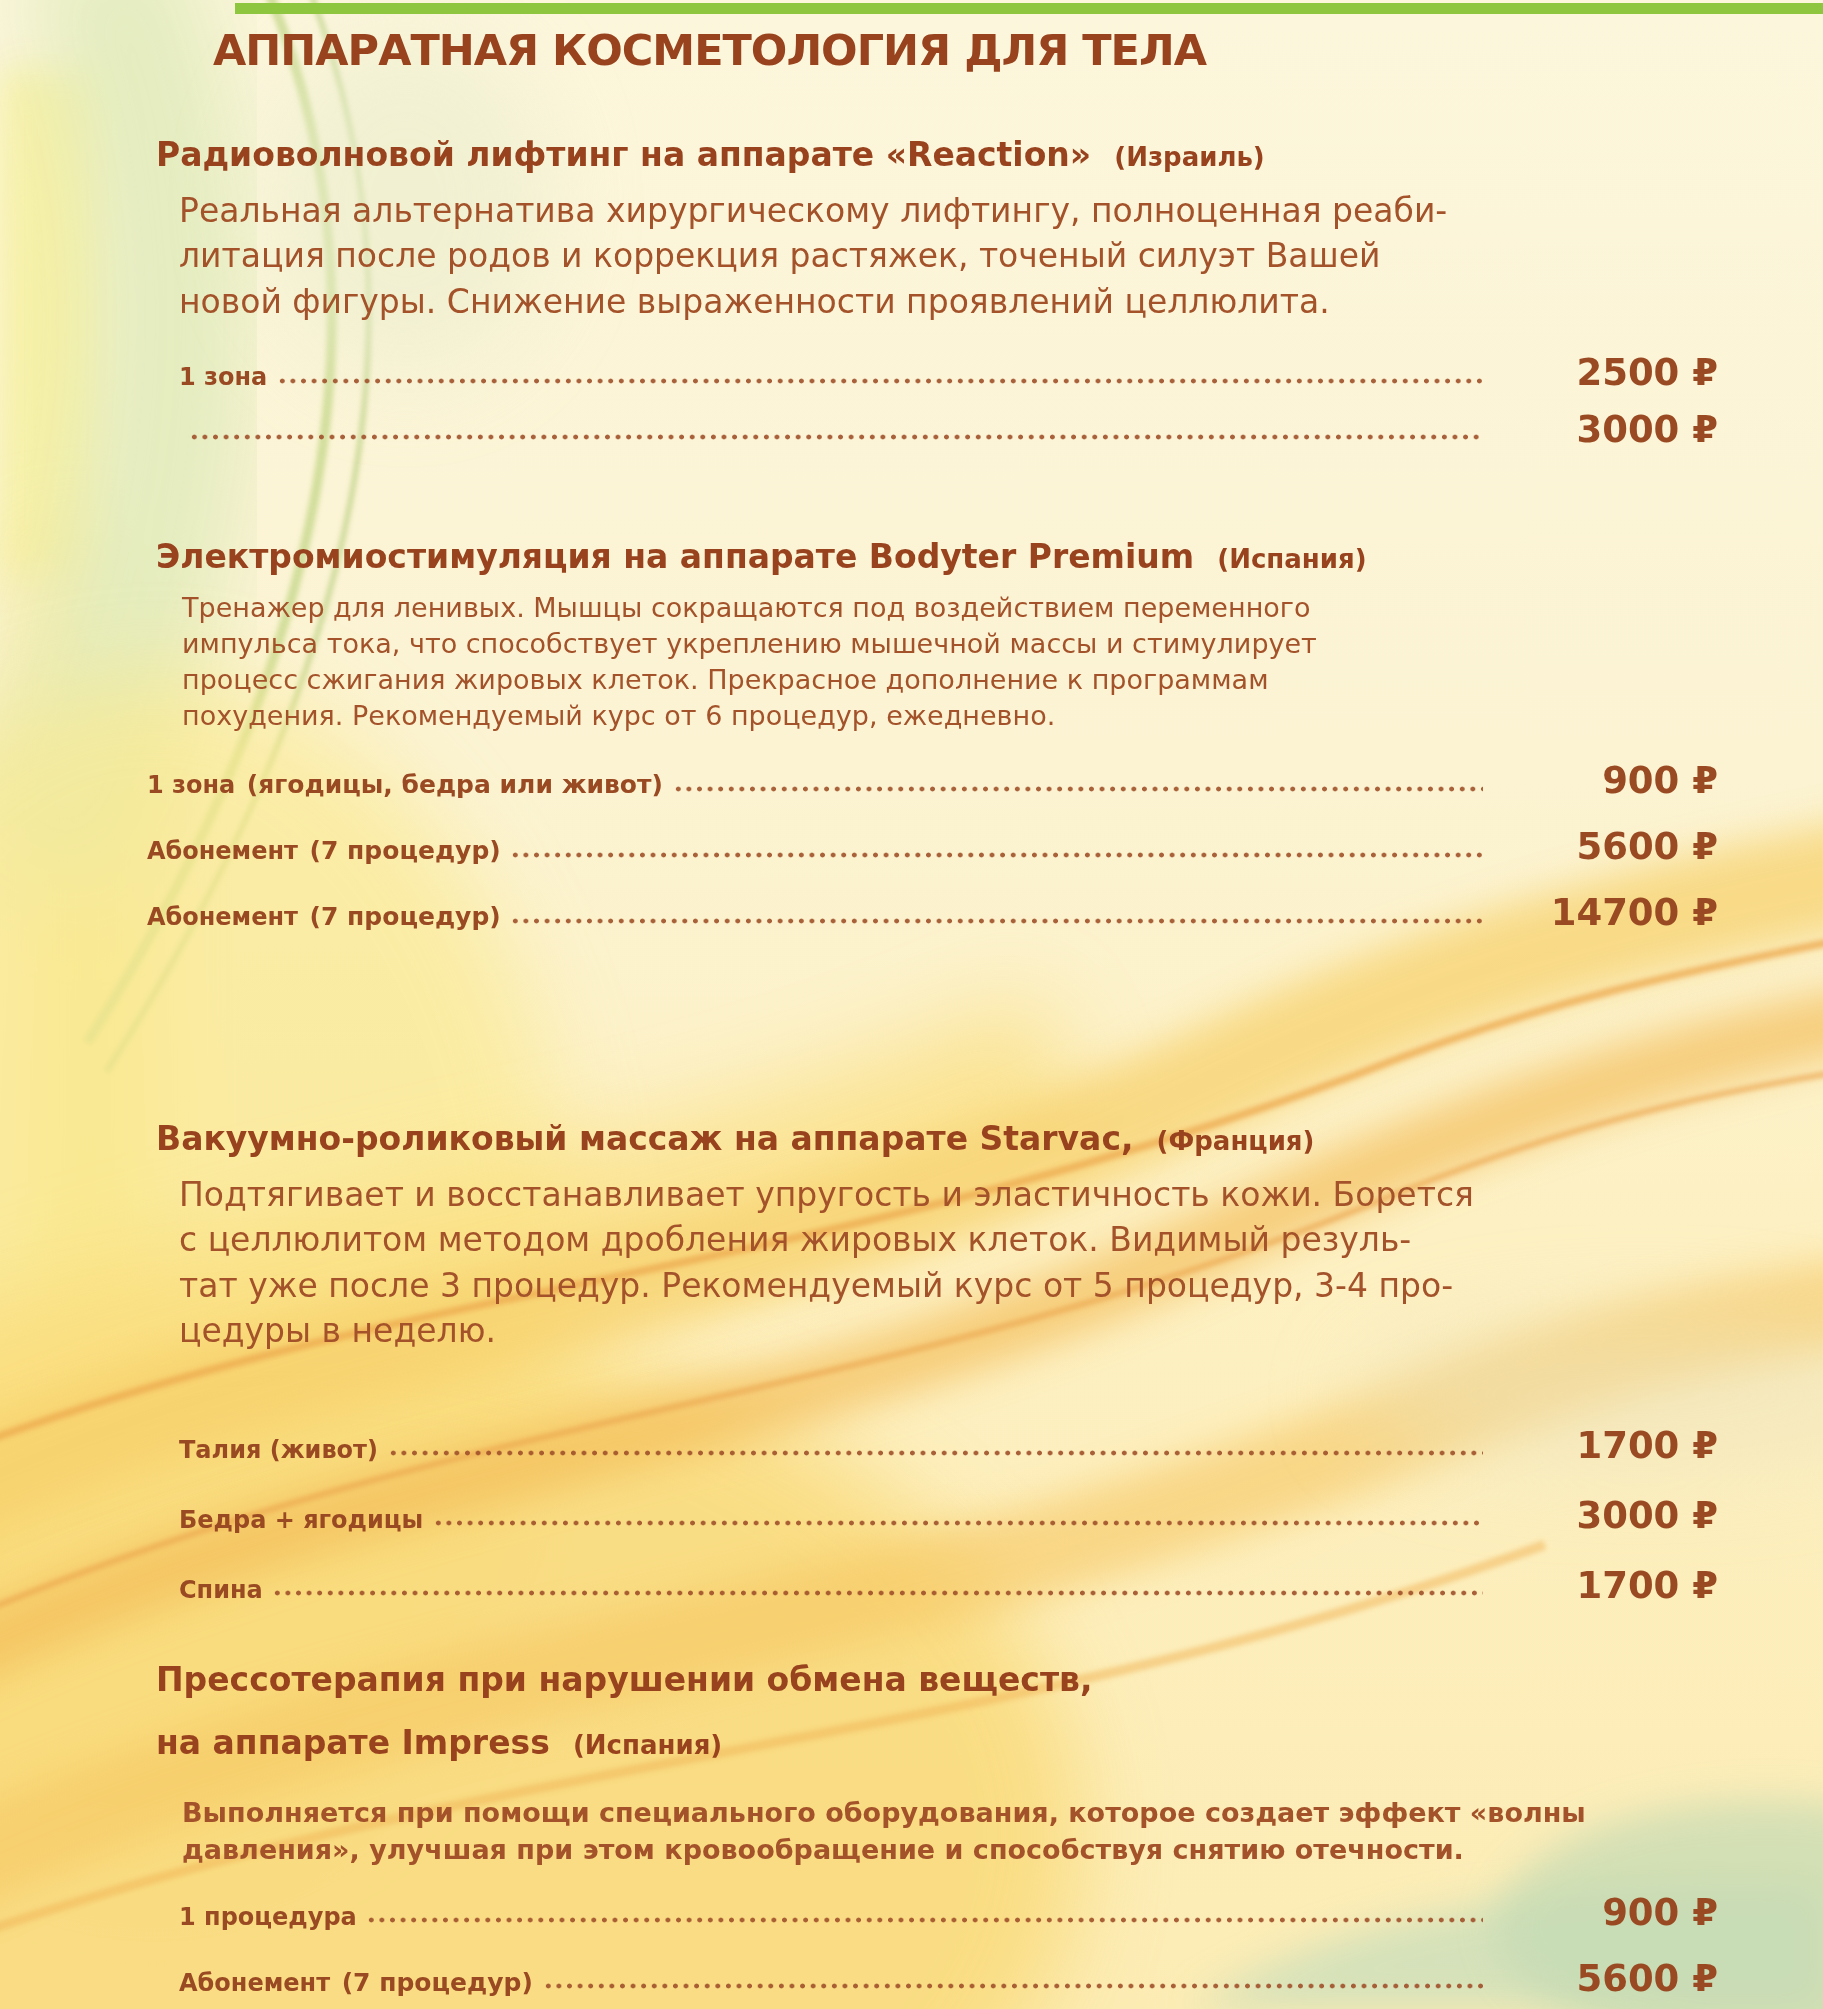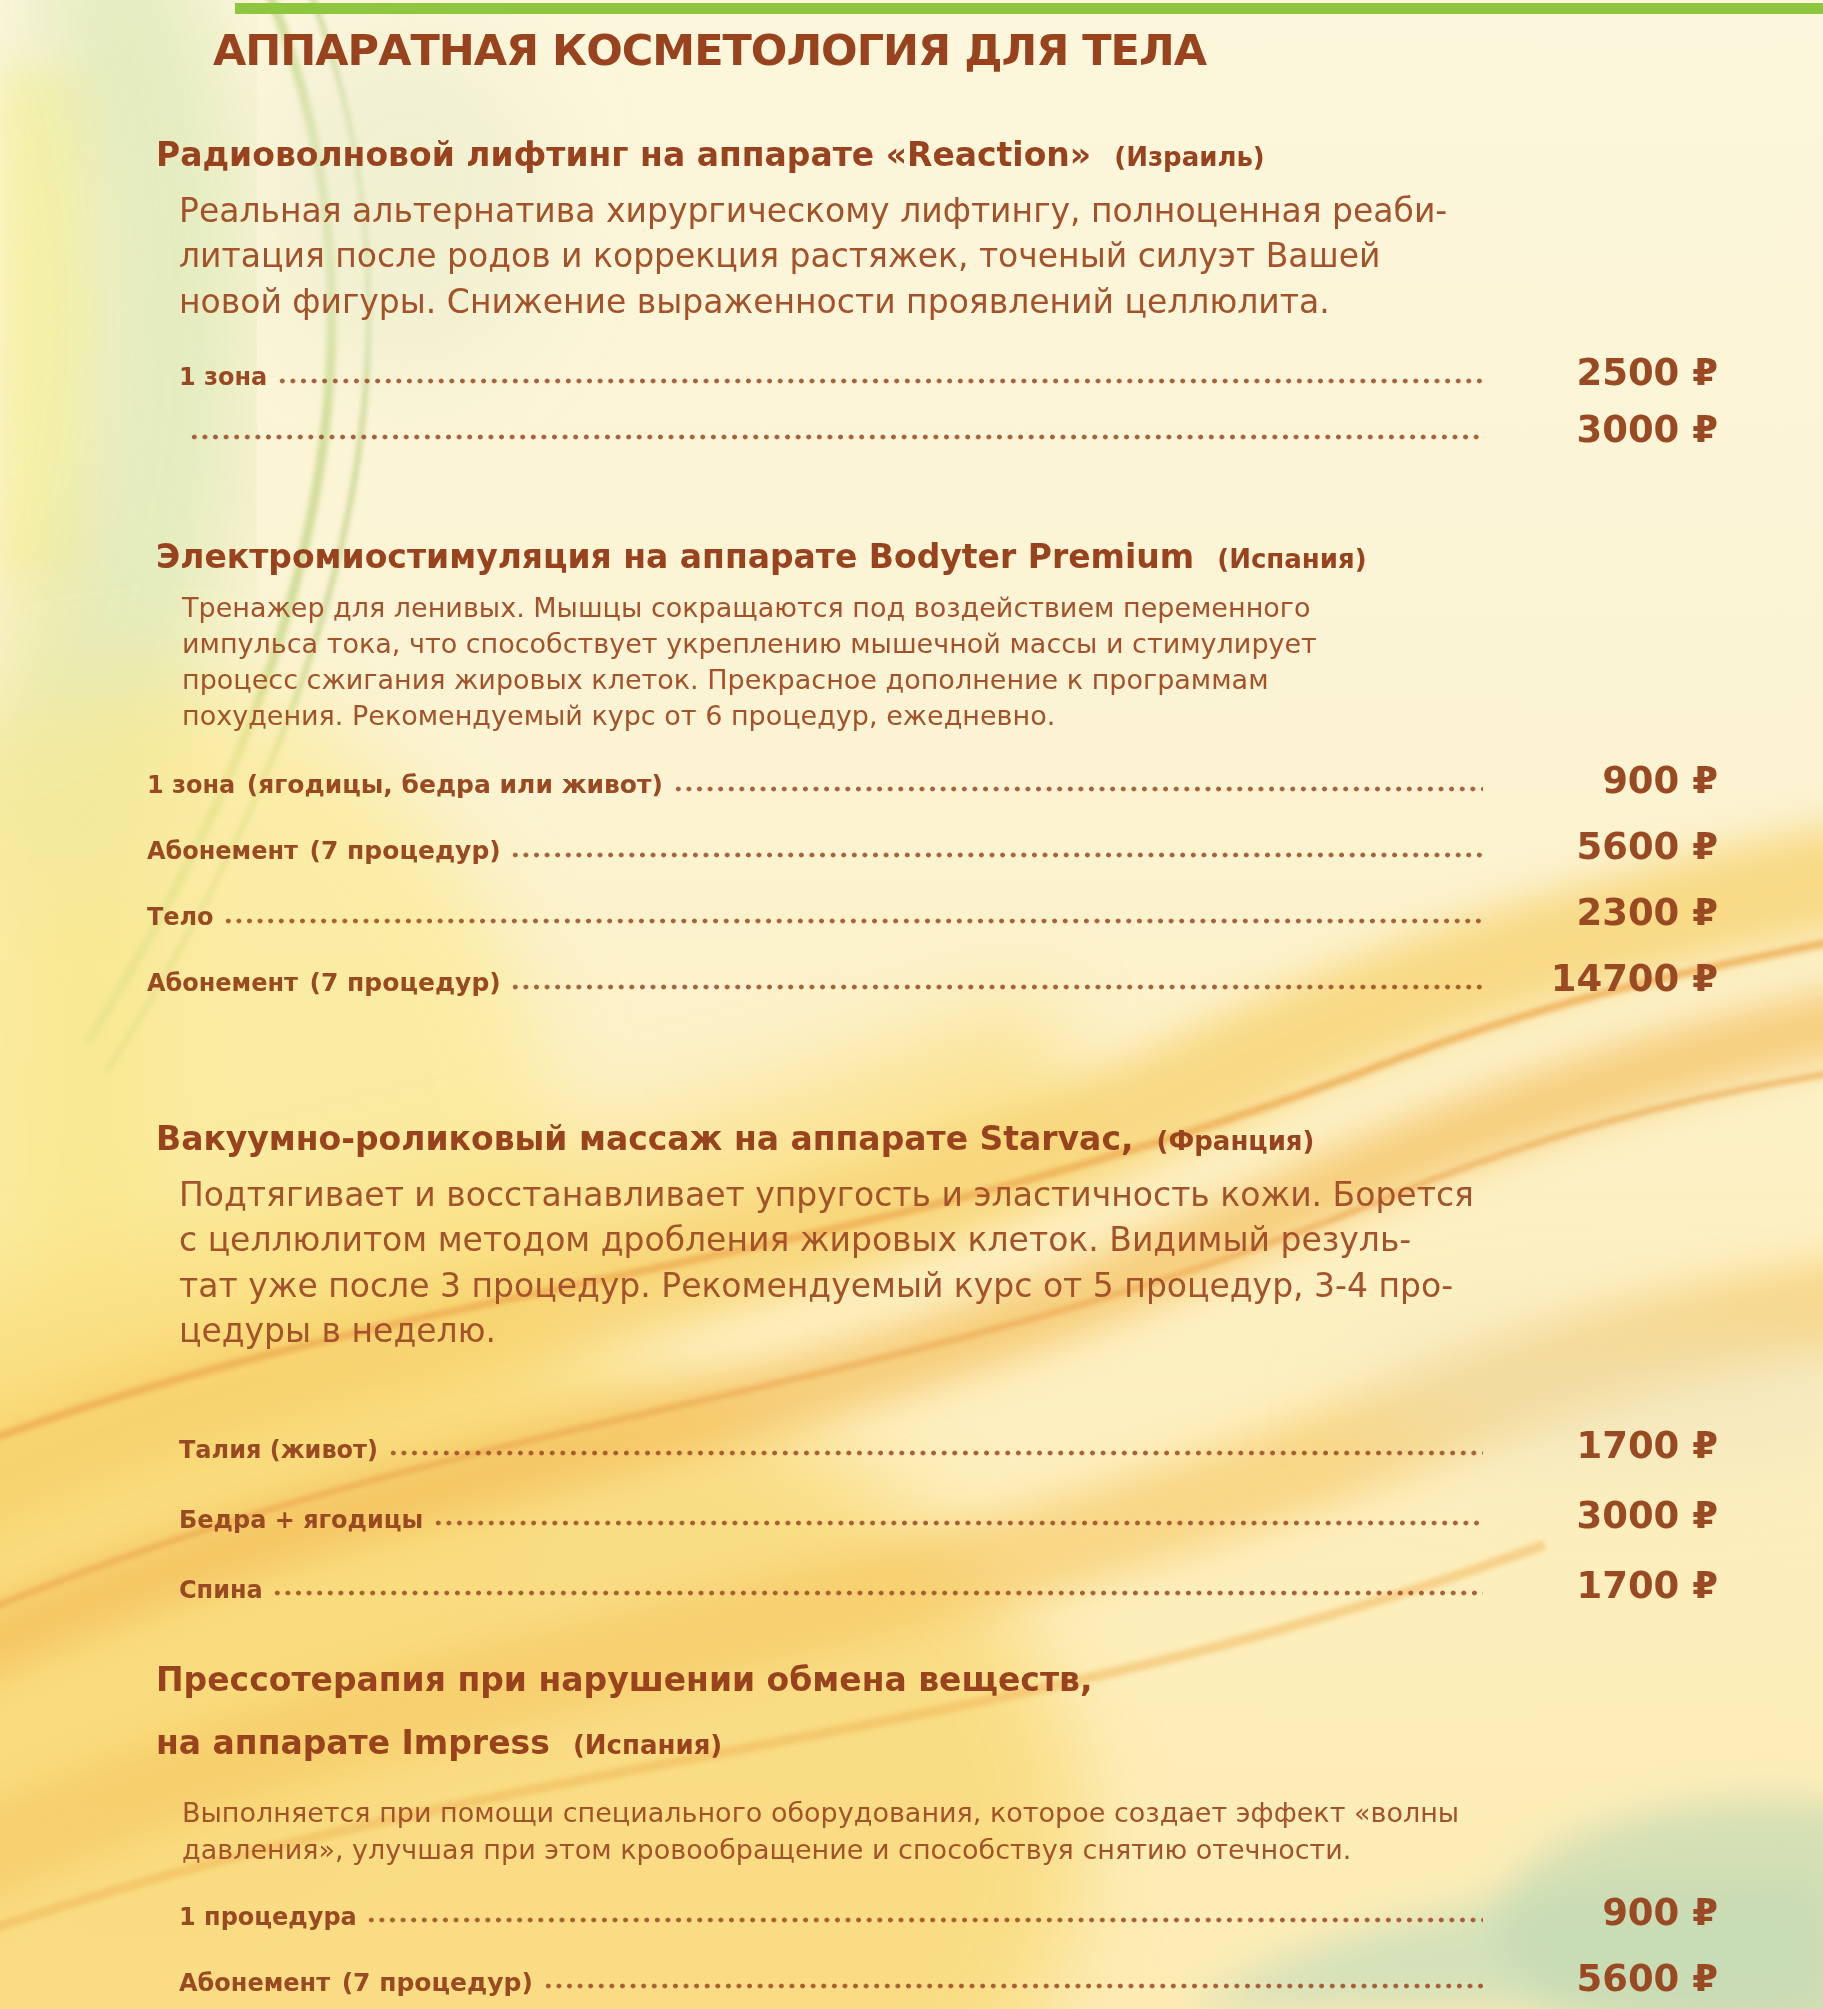--- a/index.html
+++ b/index.html
@@ -161,12 +161,6 @@
           <span class="price">5600 ₽</span>
         </div>
         <div class="row">
-          <span class="label">Тело</span>
-
-          <span class="leader"></span>
-          <span class="price">2300 ₽</span>
-        </div>
-        <div class="row">
           <span class="label">Абонемент</span>
           <span class="note">(7 процедур)</span>
           <span class="leader"></span>

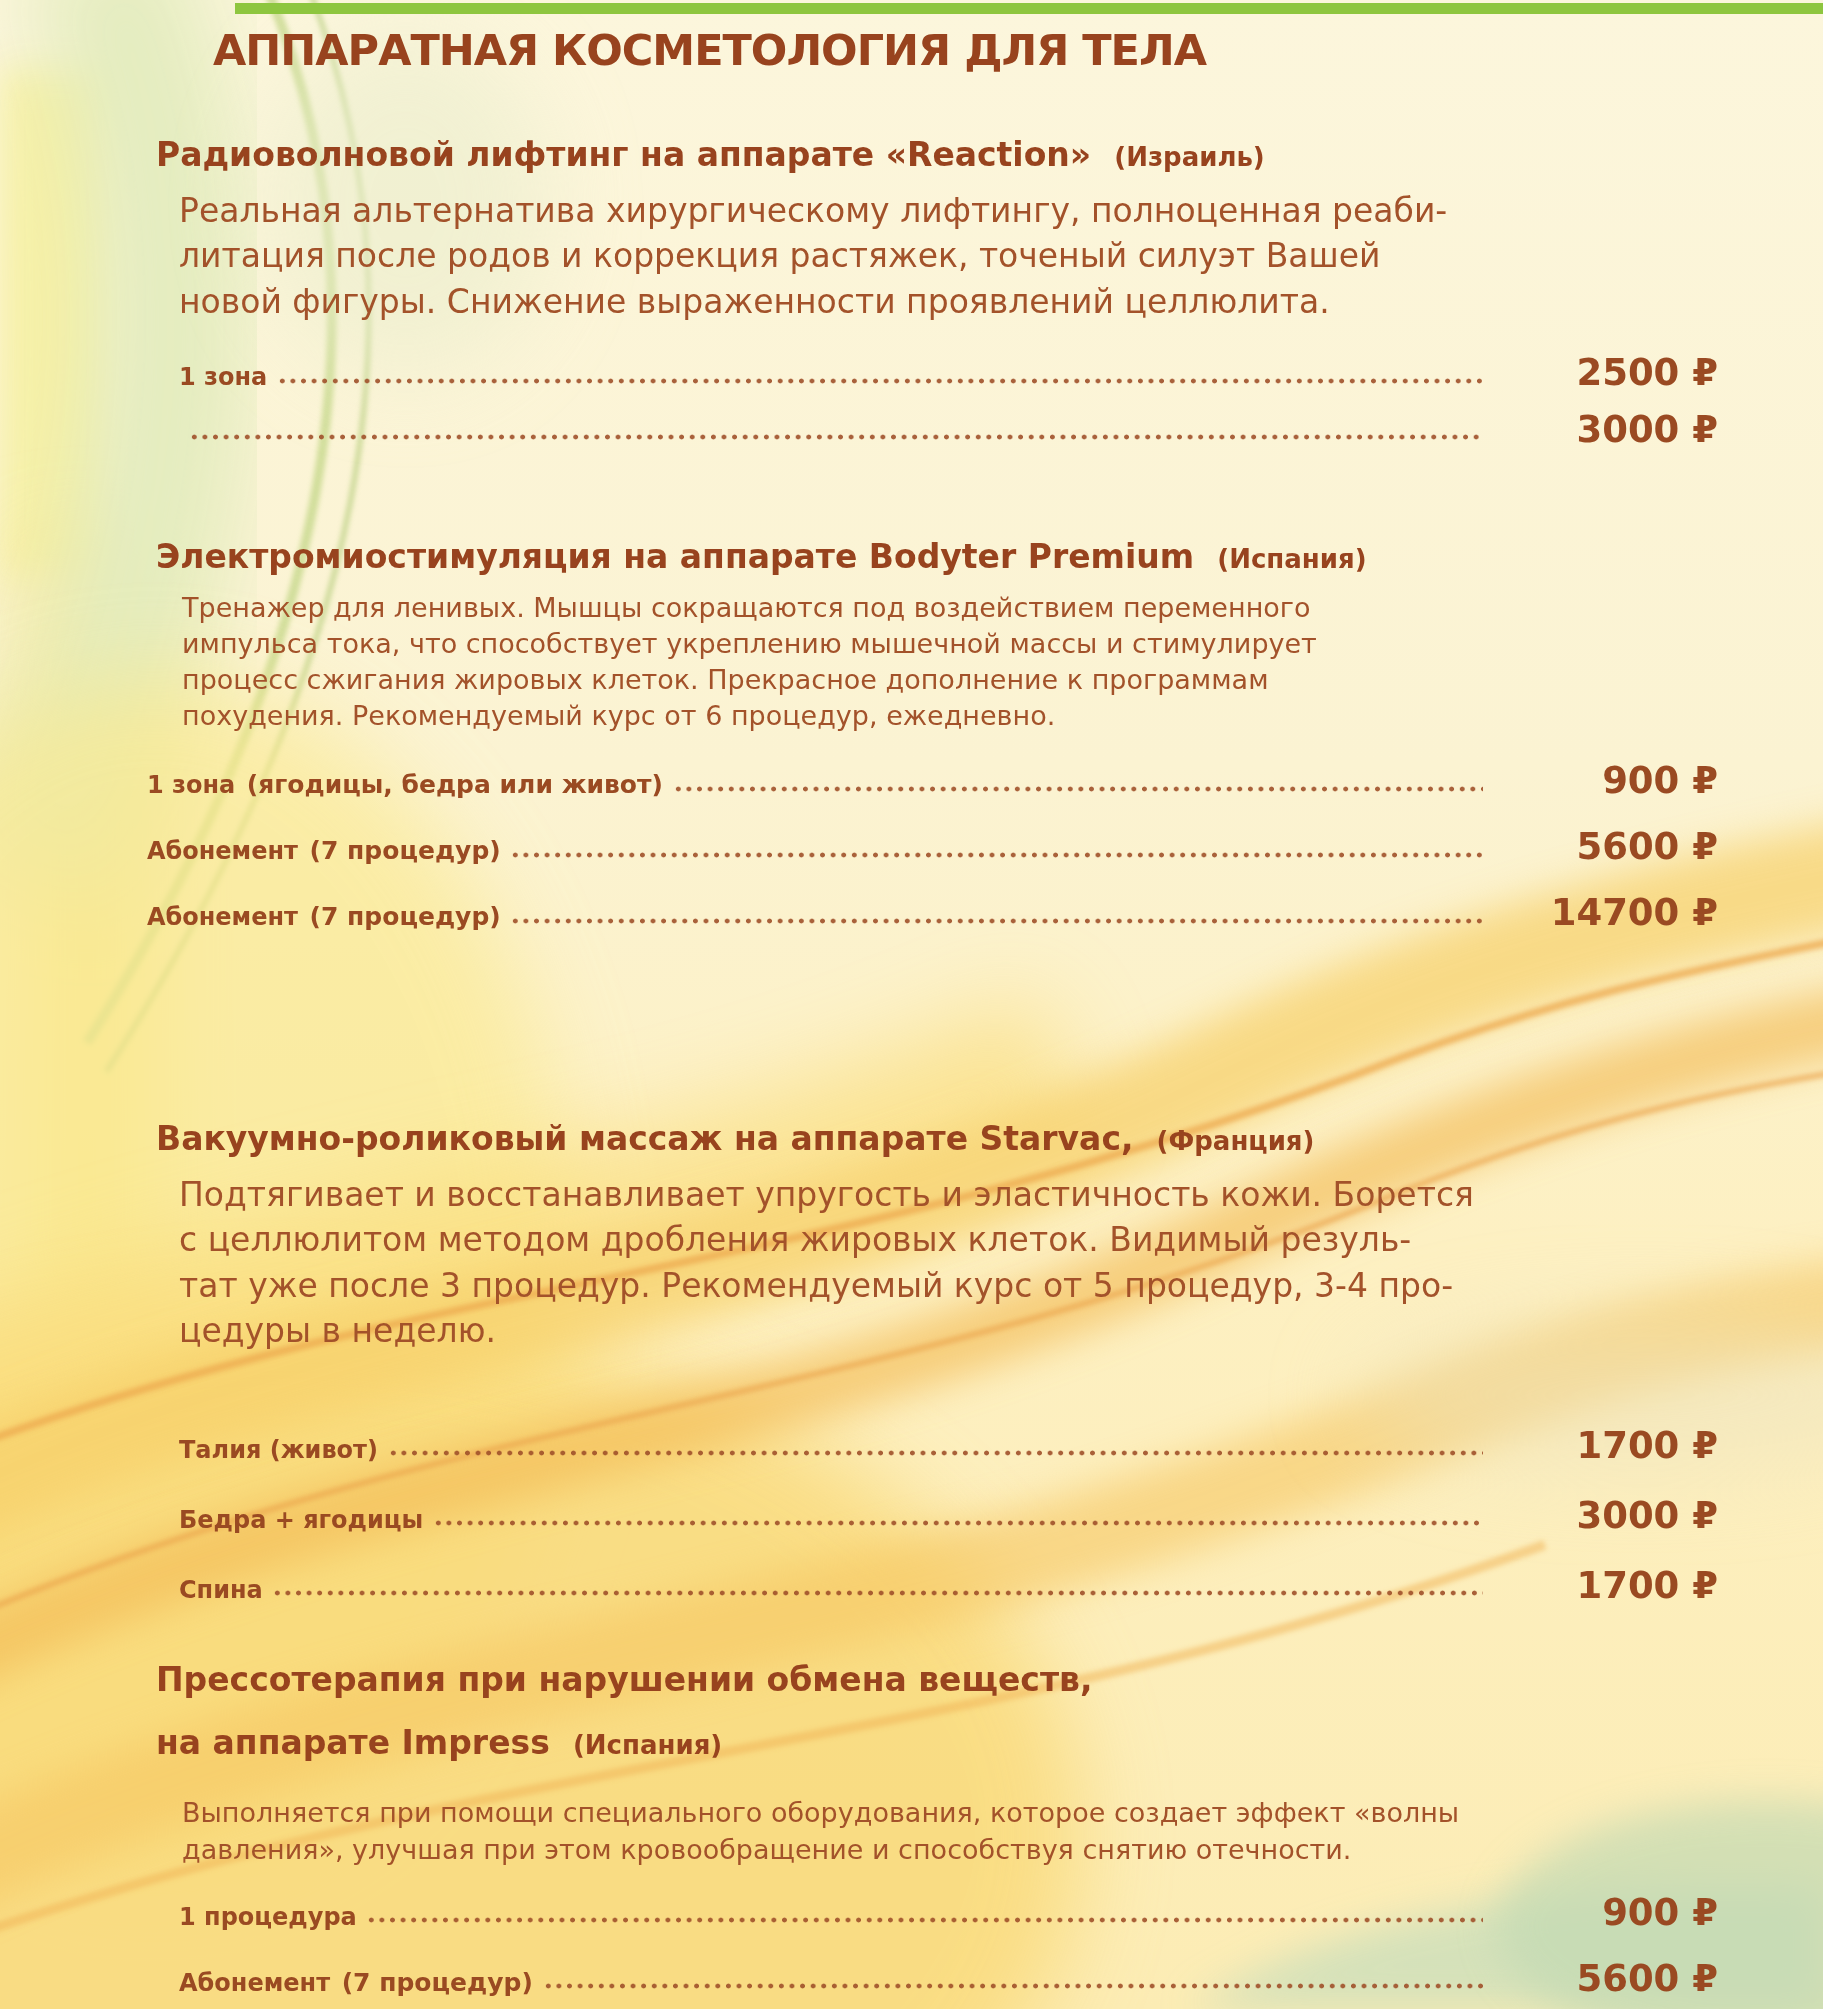--- a/index.html
+++ b/index.html
@@ -43,7 +43,7 @@
     color:#a3522a;
   }
   .svc-desc.small { font-size:27px; line-height:1.34; margin-left:37px; }
-  .svc.s4 .svc-desc { margin-top:21px; }
+  .svc.s4 .svc-desc { margin-top:21px;font-weight:bold; }
 
   .rows { margin:27px 0 0 34px; }
   .svc.s2 .rows { margin-left:1.9px; margin-top:25px; }

